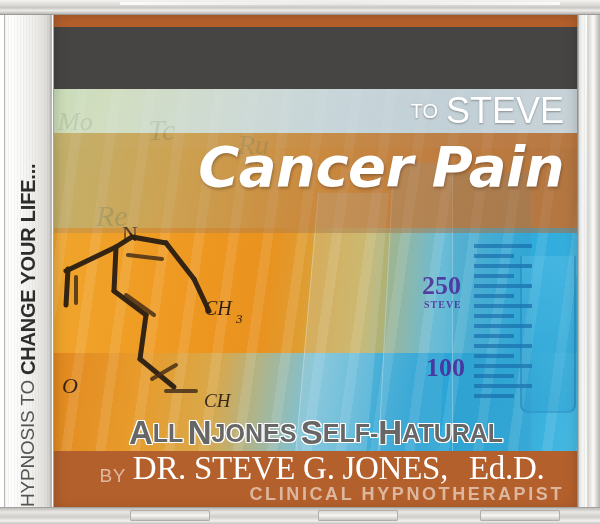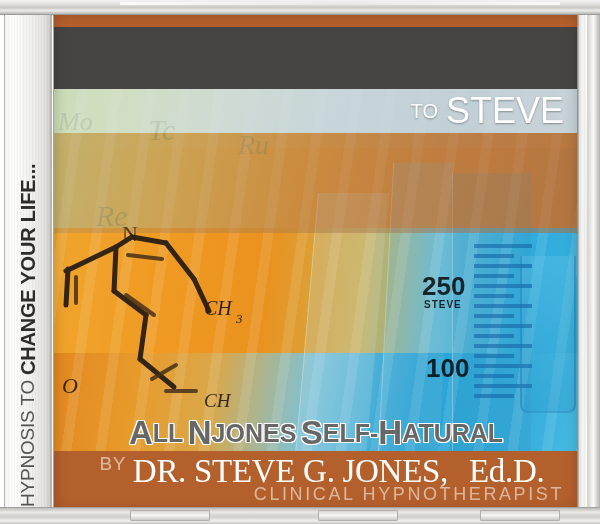--- a/index.html
+++ b/index.html
@@ -250,6 +250,7 @@
       <span class="lg">STEVE</span>
     </div>
 
+    <div class="t-cancer">Cancer Pain</div>
 
     <div class="t-allnat">
       <span class="c">A</span><span class="s">LL</span>&nbsp;<span class="c">N</span><span class="s">JONES</span>&nbsp;<span class="c">S</span><span class="s">ELF-</span><span class="c">H</span><span class="s">ATURAL</span>

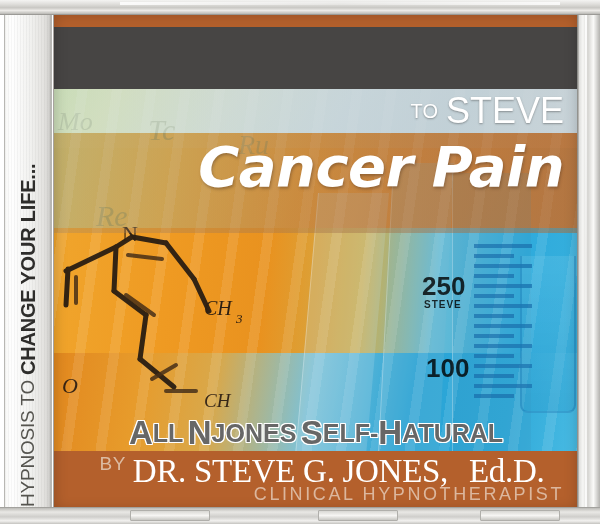--- a/index.html
+++ b/index.html
@@ -90,7 +90,7 @@
   .beaker-glass{position:absolute;right:2px;top:18px;width:52px;height:155px;
       border:2px solid rgba(25,120,180,.55);border-top:none;border-radius:0 0 8px 8px;
       background:linear-gradient(to bottom,rgba(120,205,235,.35),rgba(40,150,200,.4));}
-  .num{position:absolute;font-family:Liberation Sans, sans-serif;color:#000000;
+  .num{position:absolute;font-family:Liberation Serif, serif;color:#4c1d95;
        font-weight:700;opacity:.8;text-align:right;}
   .num-250{left:10px;top:36px;font-size:26px;}
   .num-approx{left:12px;top:62px;font-size:10px;letter-spacing:1px;}

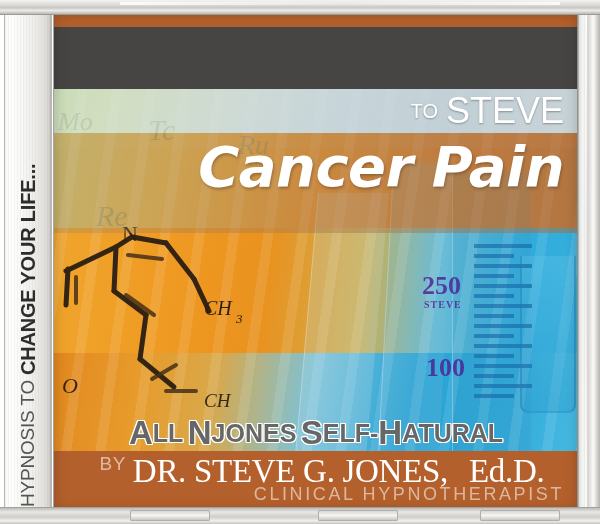--- a/index.html
+++ b/index.html
@@ -141,7 +141,7 @@
   .t-allnat .c{font-size:33px;} .t-allnat .s{font-size:25px;}
 
   .t-by{position:absolute;left:12px;right:0;bottom:24px;height:34px;z-index:26;
-      display:flex;align-items:flex-start;justify-content:center;
+      display:flex;align-items:flex-end;justify-content:center;
       font-family:"Liberation Serif",serif;color:#ffffff;white-space:nowrap;}
   .t-by .by{font-size:19px;color:#dcbba2;margin-right:7px;letter-spacing:.5px;
       font-family:"Liberation Sans",sans-serif;}

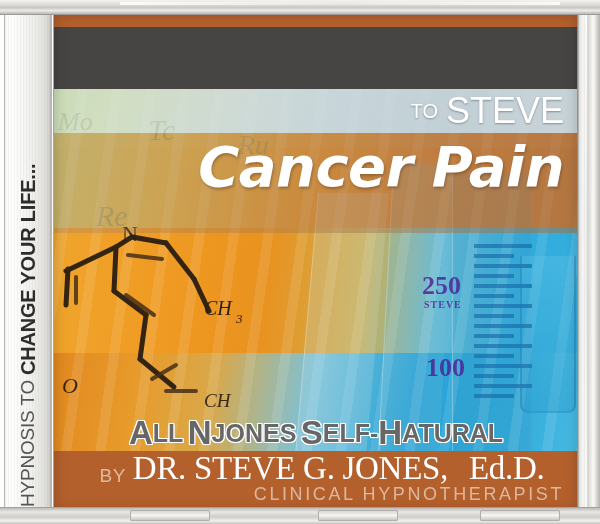--- a/index.html
+++ b/index.html
@@ -149,7 +149,7 @@
 
   .t-clin{position:absolute;right:14px;bottom:6px;z-index:26;
       font-family:"Liberation Sans",sans-serif;font-size:18px;color:#e3c7b3;
-      letter-spacing:2.6px;opacity:.85;}
+      letter-spacing:2.6px;opacity:.85;font-weight:bold;}
 
   .cover-shadow{position:absolute;inset:0;z-index:35;pointer-events:none;
       box-shadow:inset 0 0 14px rgba(0,0,0,.22);}

